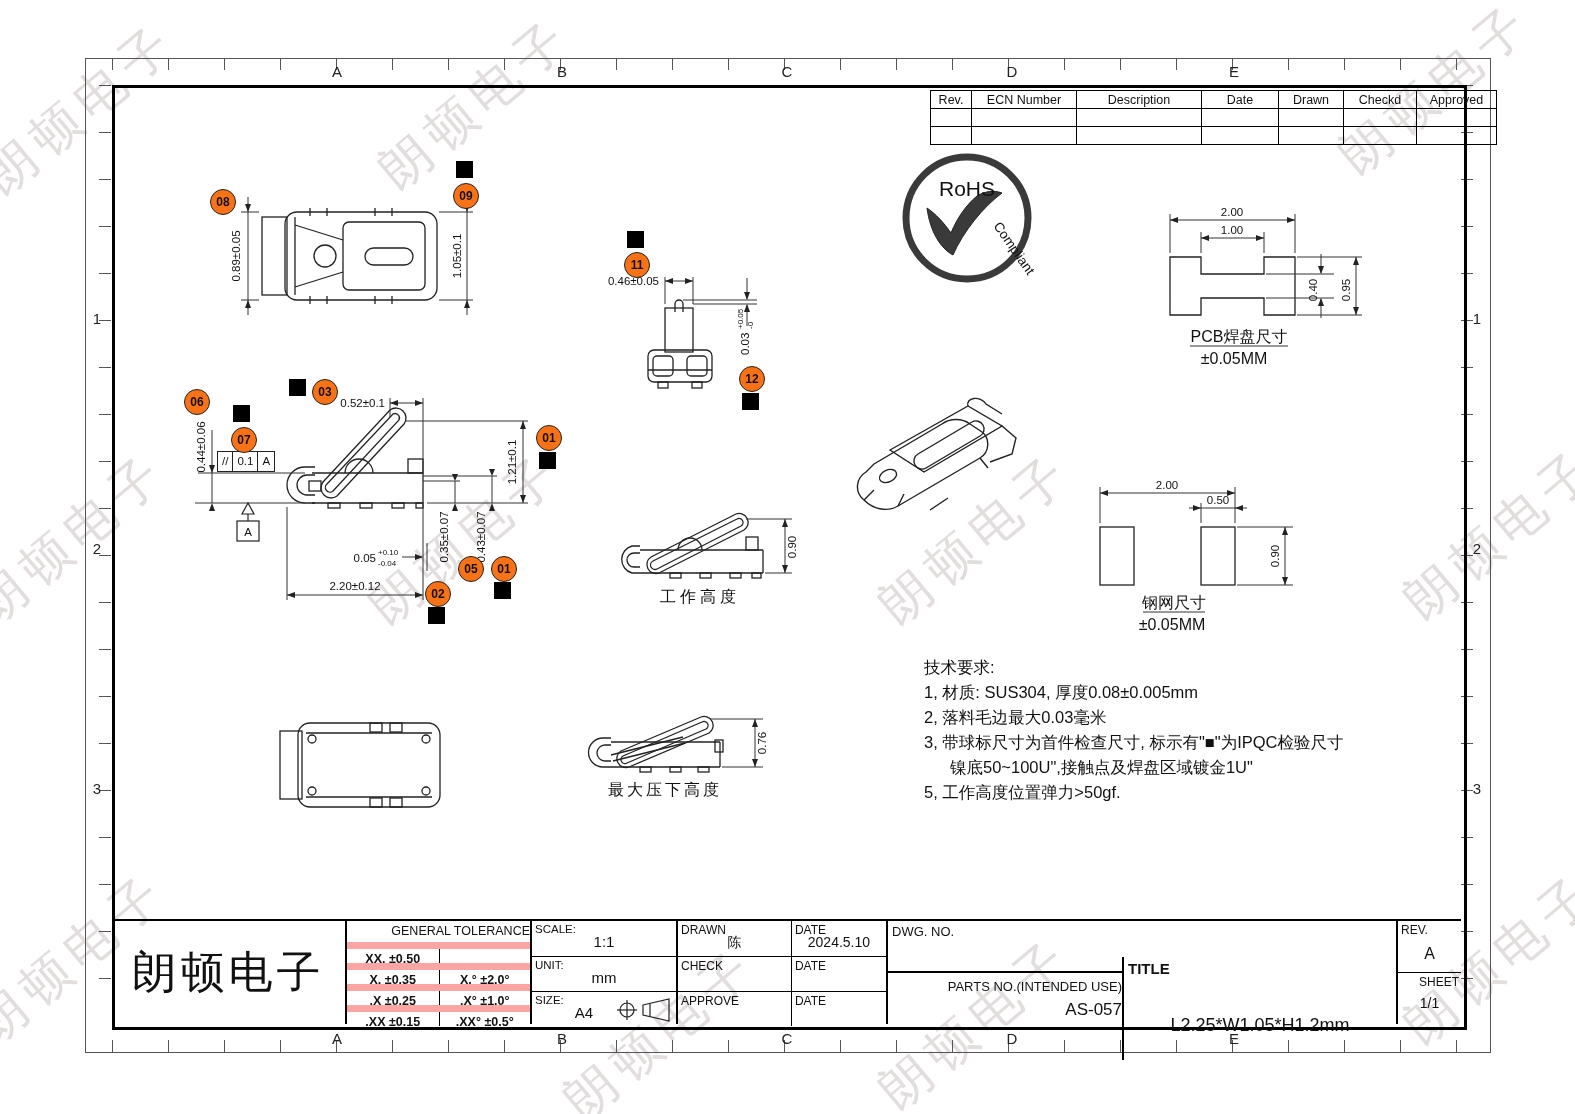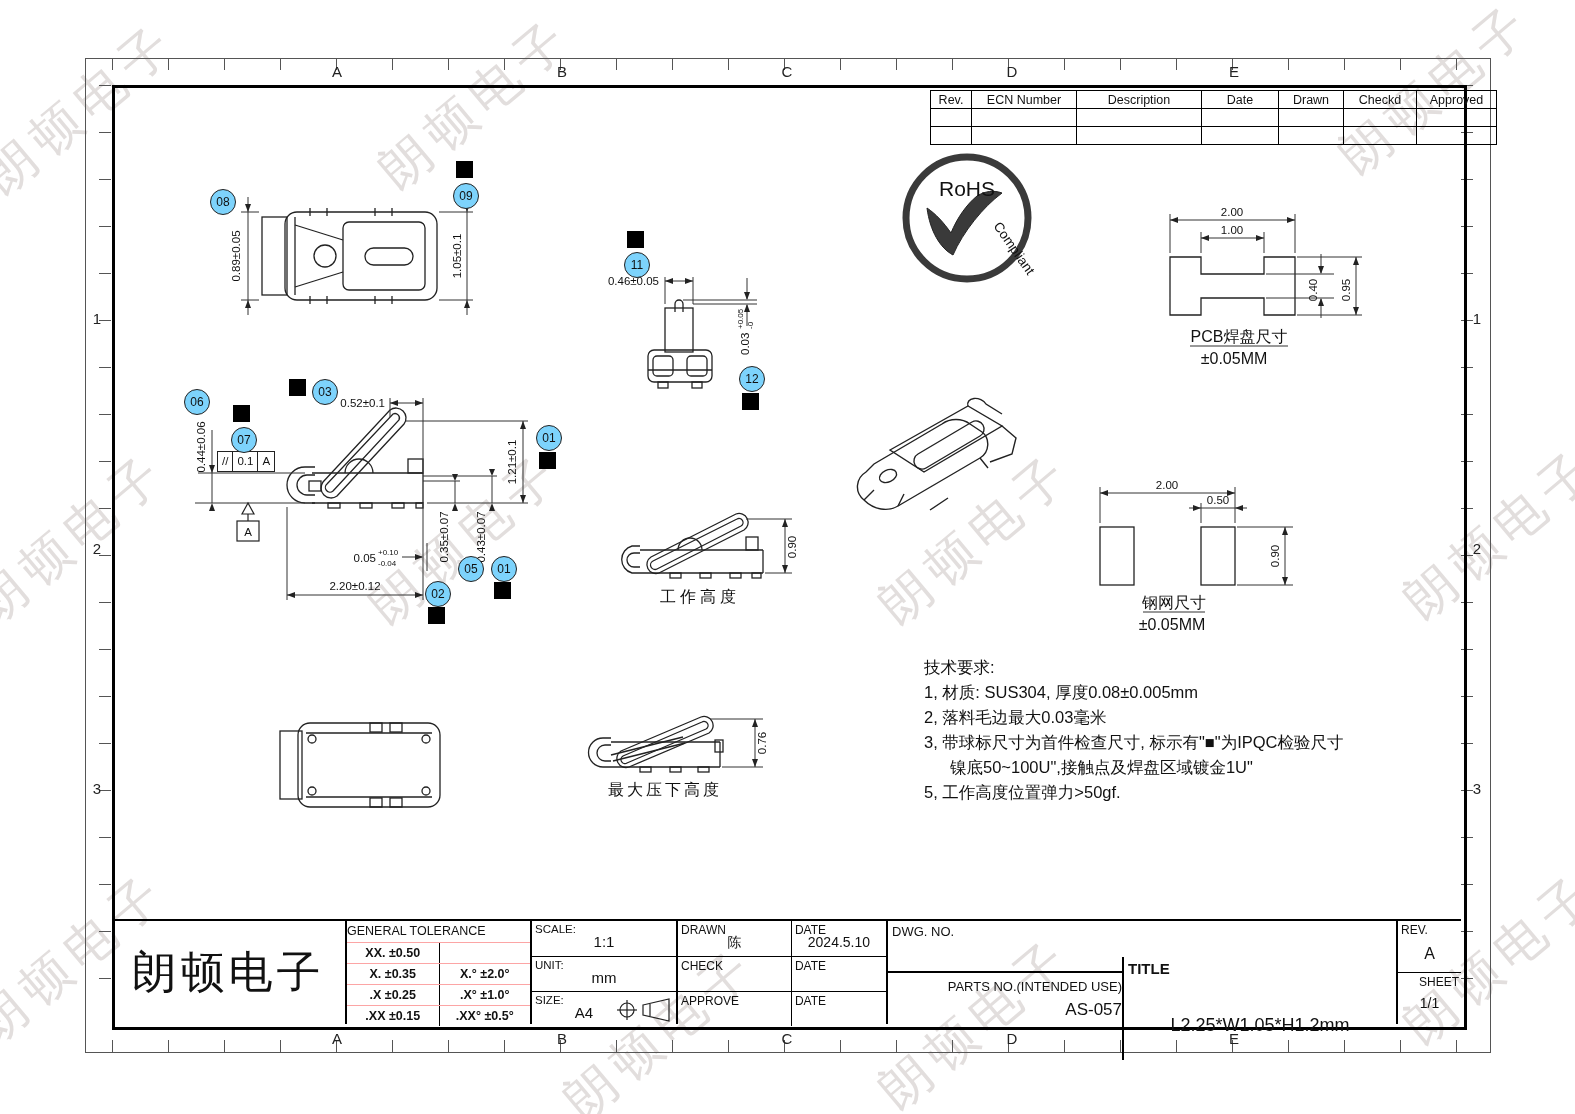--- a/index.html
+++ b/index.html
@@ -19,7 +19,7 @@
   table.rev{border-collapse:collapse;font-size:12.5px;}
   table.rev td{border:1px solid #000;height:17px;padding:0 2px;text-align:center;white-space:nowrap;}
   .balloon{position:absolute;width:24px;height:24px;border:1.5px solid #222;border-radius:50%;
-     font-size:12px;line-height:24px;text-align:center;background:#7dd3fc;z-index:3;}
+     font-size:12px;line-height:24px;text-align:center;background:#f97316;z-index:3;font-weight:bold;}
   .sq{position:absolute;width:17px;height:17px;background:#000;z-index:3;}
   .fcf{position:absolute;display:flex;height:19px;border:1.3px solid #222;background:#fff;font-size:11.5px;z-index:3;}
   .fcf div{padding:0 4px;line-height:19px;border-left:1.3px solid #222;}

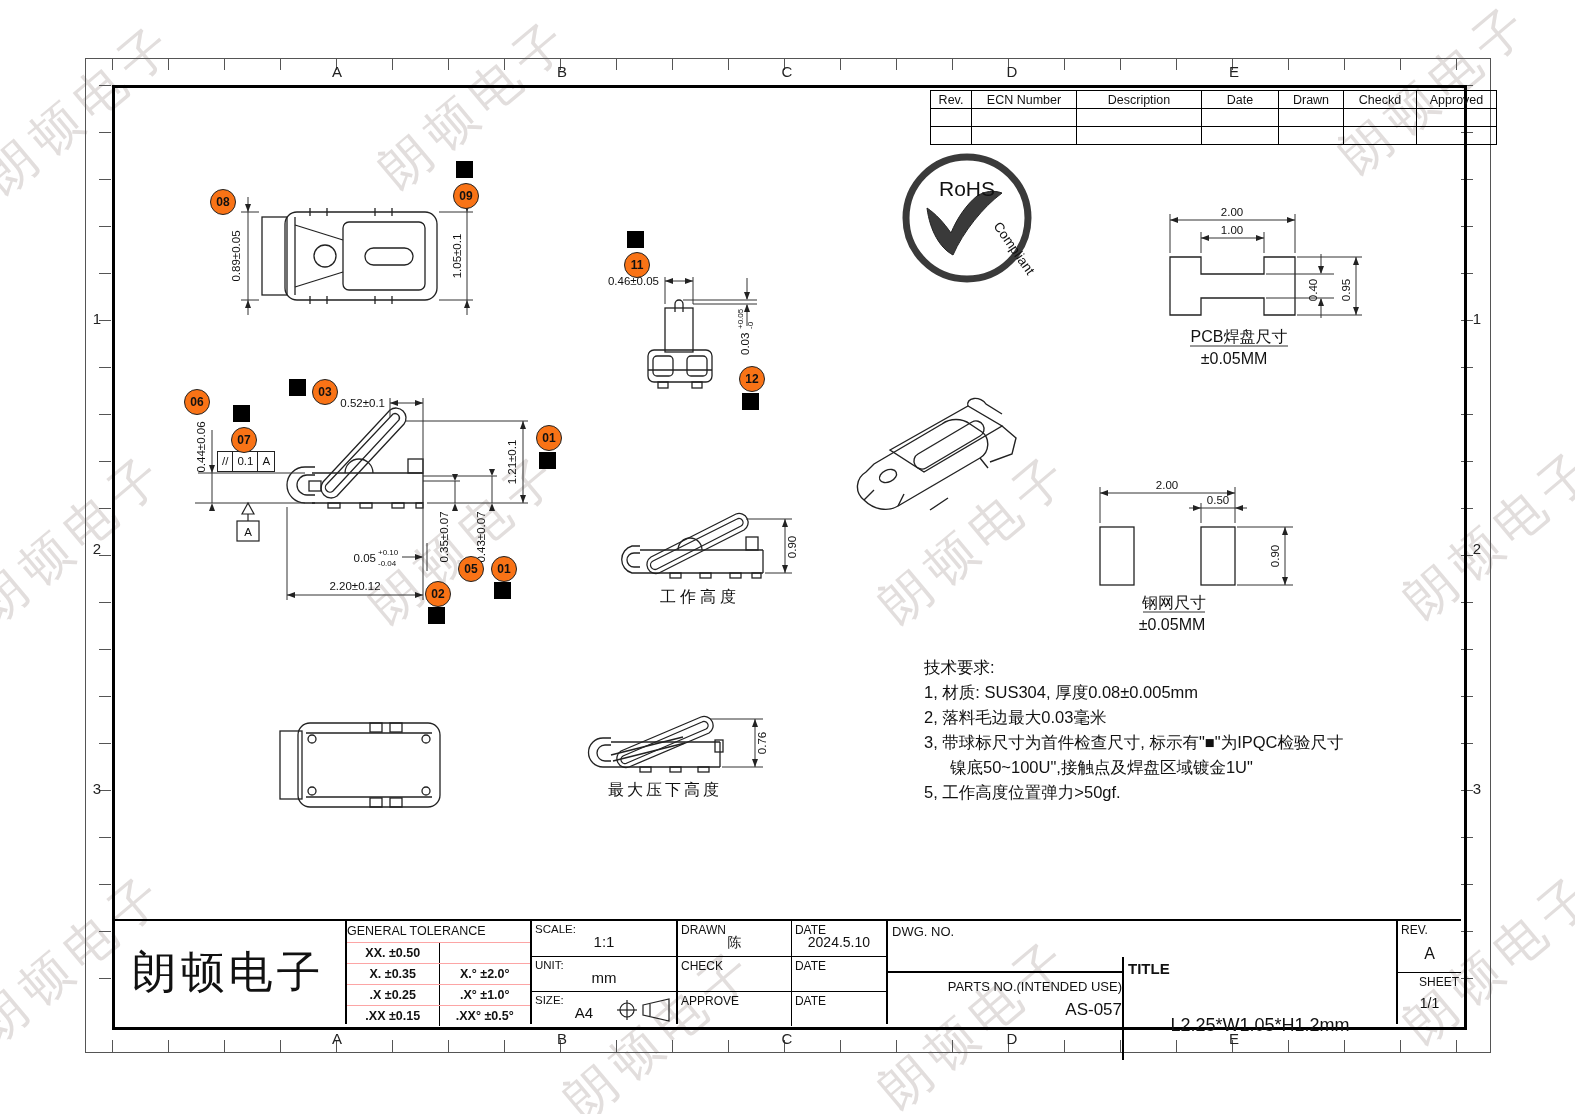--- a/index.html
+++ b/index.html
@@ -35,7 +35,7 @@
   .company{width:233px;display:flex;align-items:center;justify-content:center;
      font-family:"DejaVu Serif",serif;font-size:44px;letter-spacing:4px;}
   .tolr{width:185px;font-size:12.5px;}
-  .tolr .hdr{height:21px;line-height:21px;text-align:left;font-size:12.5px;}
+  .tolr .hdr{height:21px;line-height:21px;text-align:right;font-size:12.5px;}
   .tolr .row{display:flex;height:21px;border-top:1px solid #fca5a5;font-weight:bold;}
   .tolr .row div{width:50%;line-height:20px;text-align:center;}
   .tolr .row div:last-child{border-left:1px solid #000;}

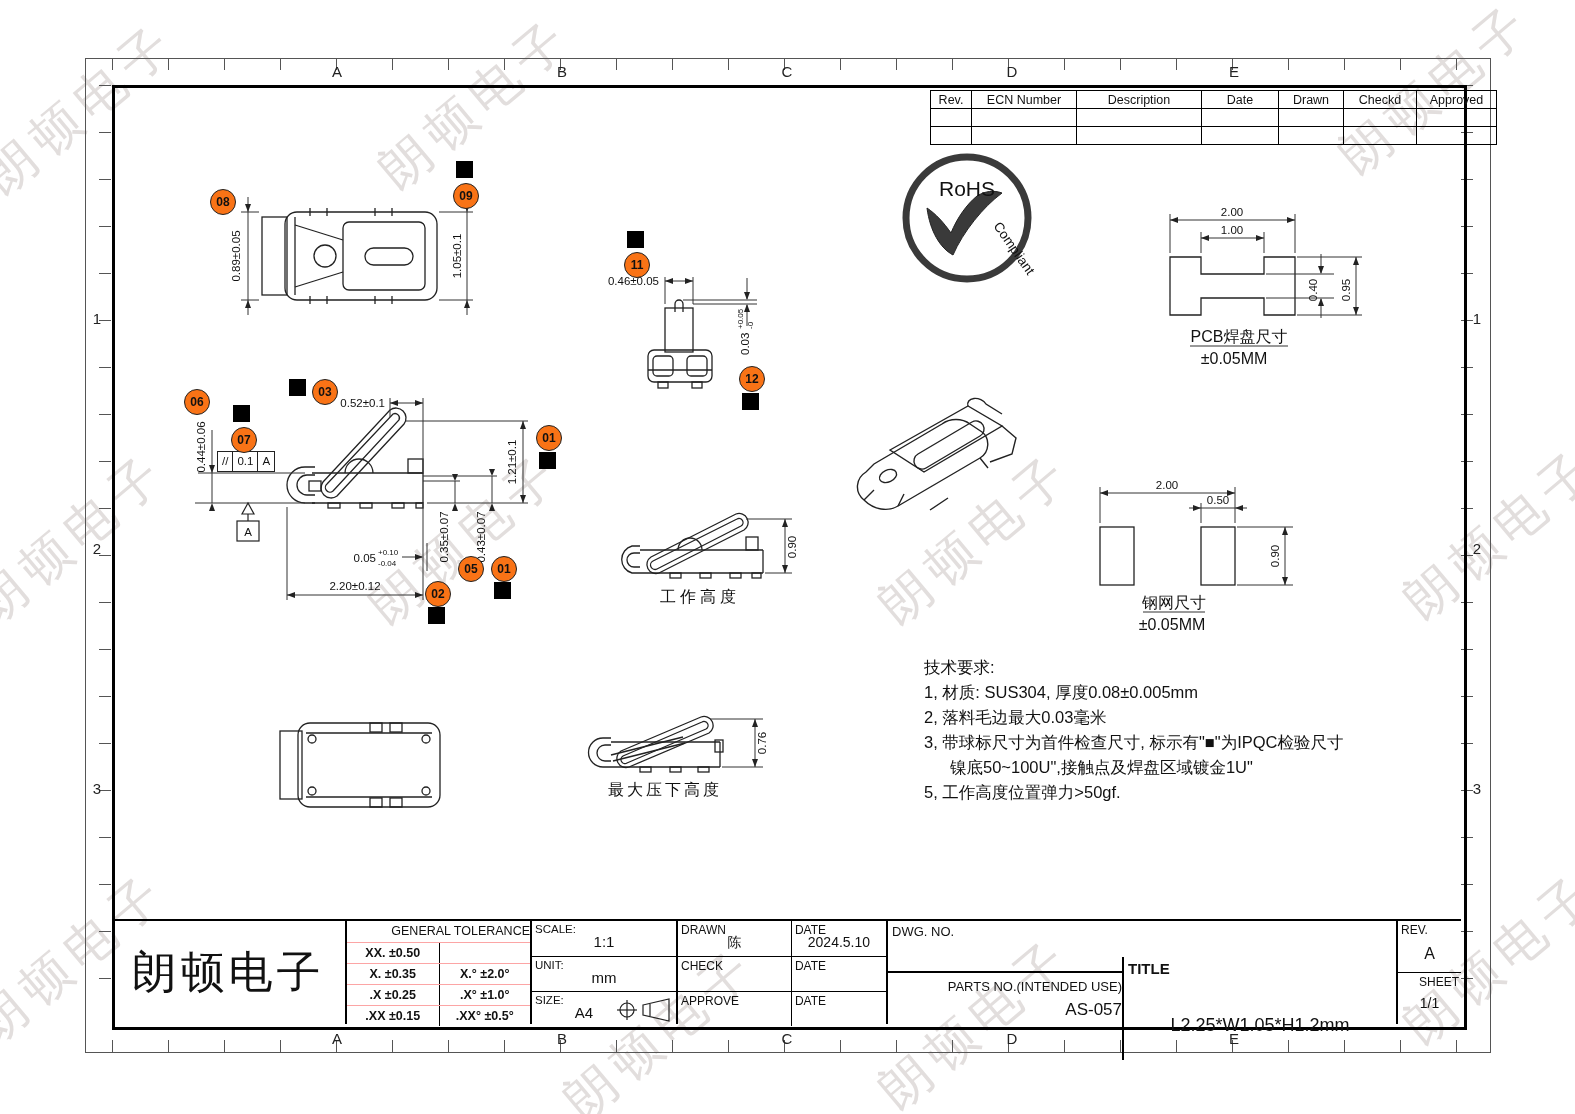--- a/index.html
+++ b/index.html
@@ -36,7 +36,7 @@
      font-family:"DejaVu Serif",serif;font-size:44px;letter-spacing:4px;}
   .tolr{width:185px;font-size:12.5px;}
   .tolr .hdr{height:21px;line-height:21px;text-align:right;font-size:12.5px;}
-  .tolr .row{display:flex;height:21px;border-top:1px solid #fca5a5;font-weight:bold;}
+  .tolr .row{display:flex;height:21px;border-top:7px solid #fca5a5;font-weight:bold;}
   .tolr .row div{width:50%;line-height:20px;text-align:center;}
   .tolr .row div:last-child{border-left:1px solid #000;}
   .scales{width:146px;font-size:11.5px;}

